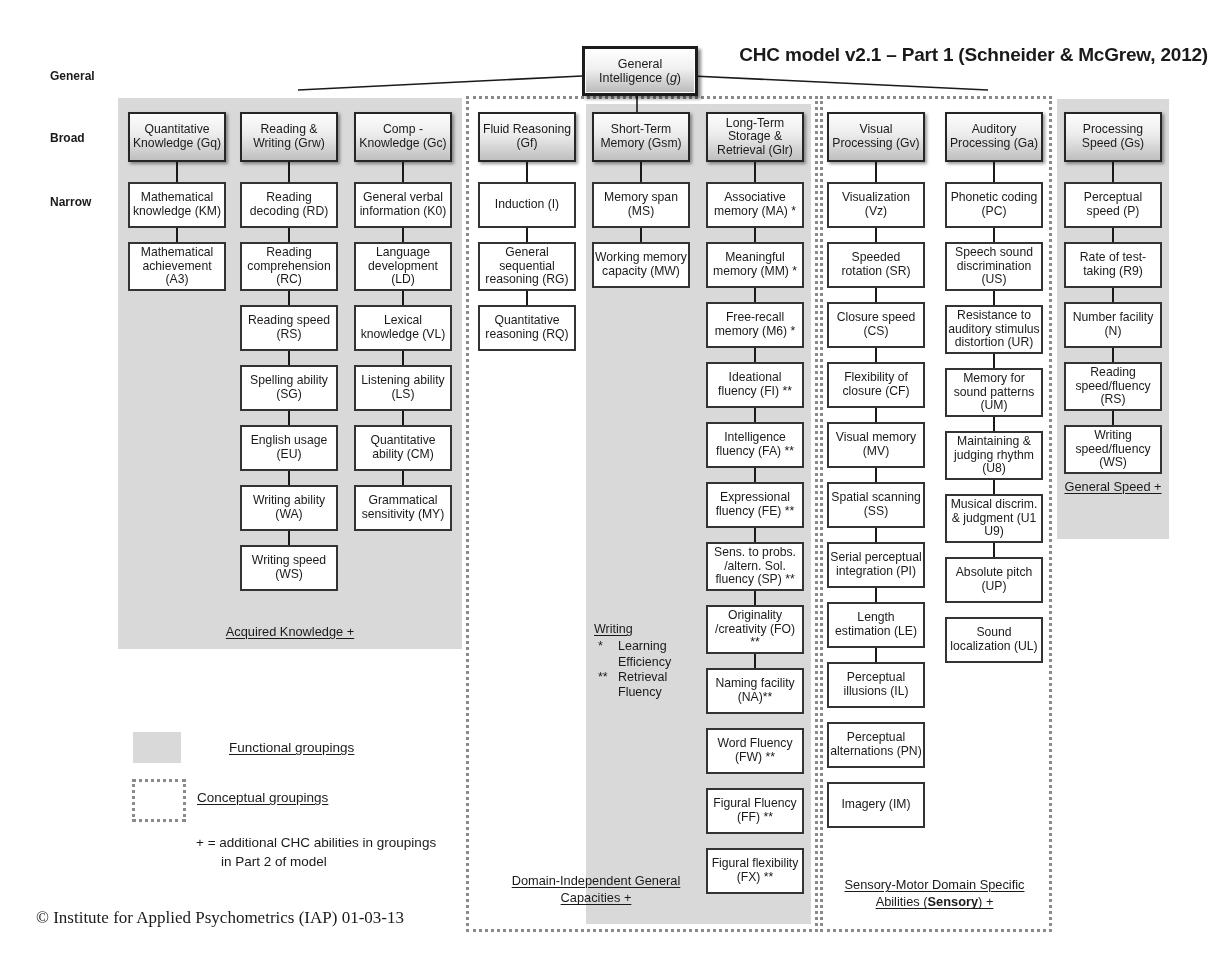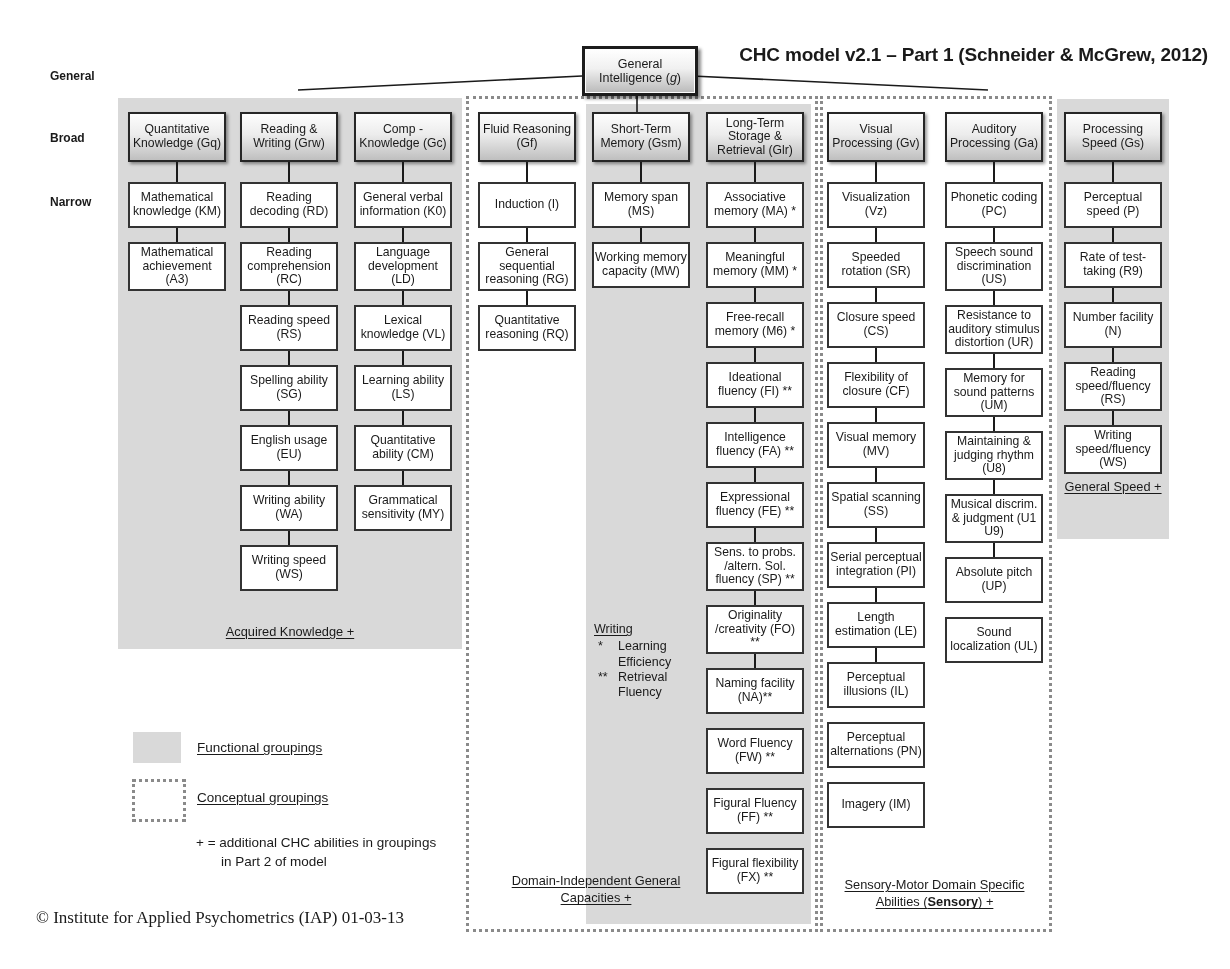--- a/index.html
+++ b/index.html
@@ -127,7 +127,7 @@
         <div class="link"></div>
         <div class="box narrow">Lexical knowledge (VL)</div>
         <div class="link"></div>
-        <div class="box narrow">Learning ability (LS)</div>
+        <div class="box narrow">Listening ability (LS)</div>
         <div class="link"></div>
         <div class="box narrow">Quantitative ability (CM)</div>
         <div class="link"></div>

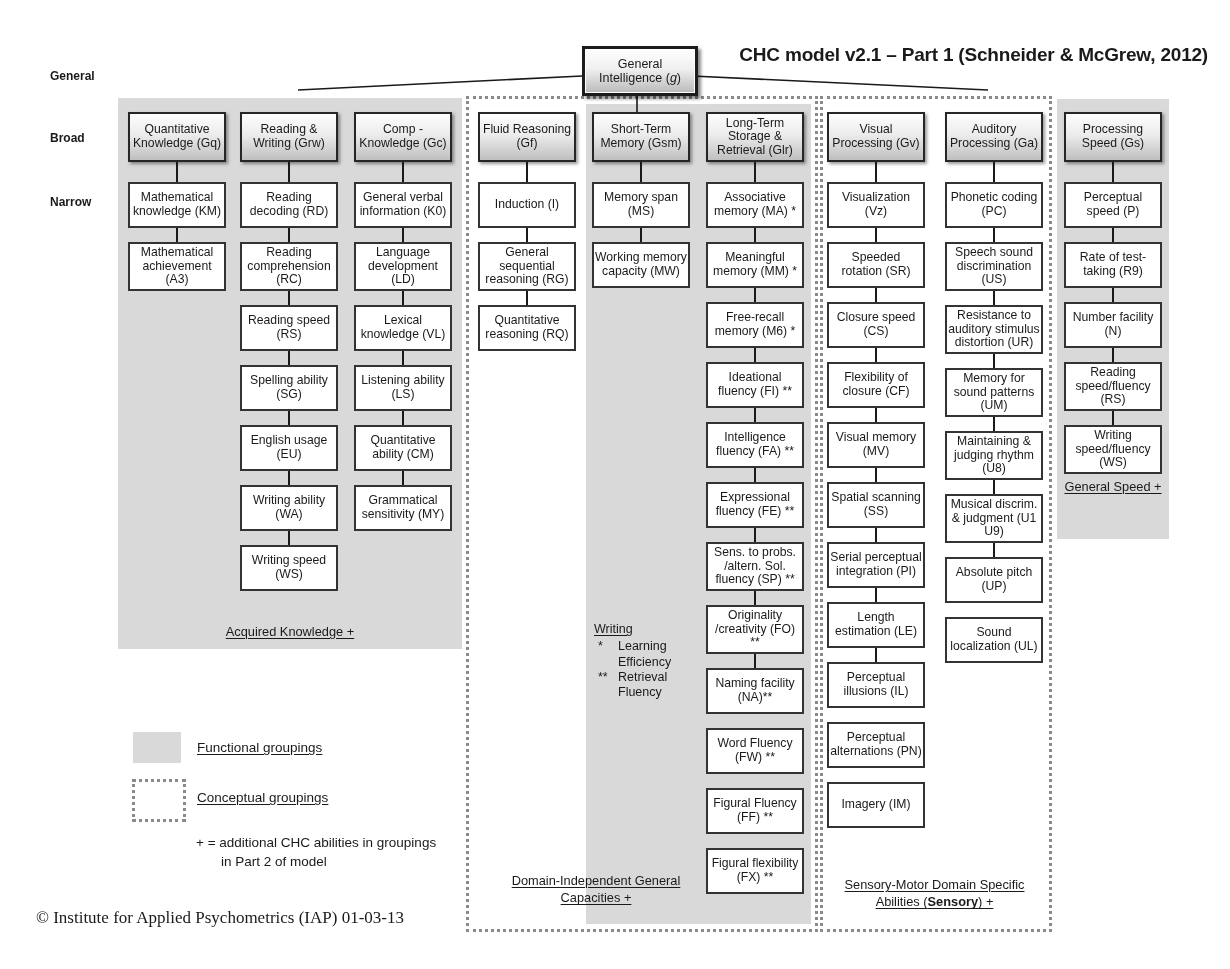--- a/index.html
+++ b/index.html
@@ -257,7 +257,7 @@
   </div>
 
   <div class="legend-swatch-gray"></div>
-  <div class="legend-label" style="top:740px;">Functional groupings</div>
+  <div class="legend-label" style="top:740px;margin-left:32px;">Functional groupings</div>
   <div class="legend-swatch-dotted"></div>
   <div class="legend-label" style="top:790px;">Conceptual groupings</div>
   <div class="legend-plus">

